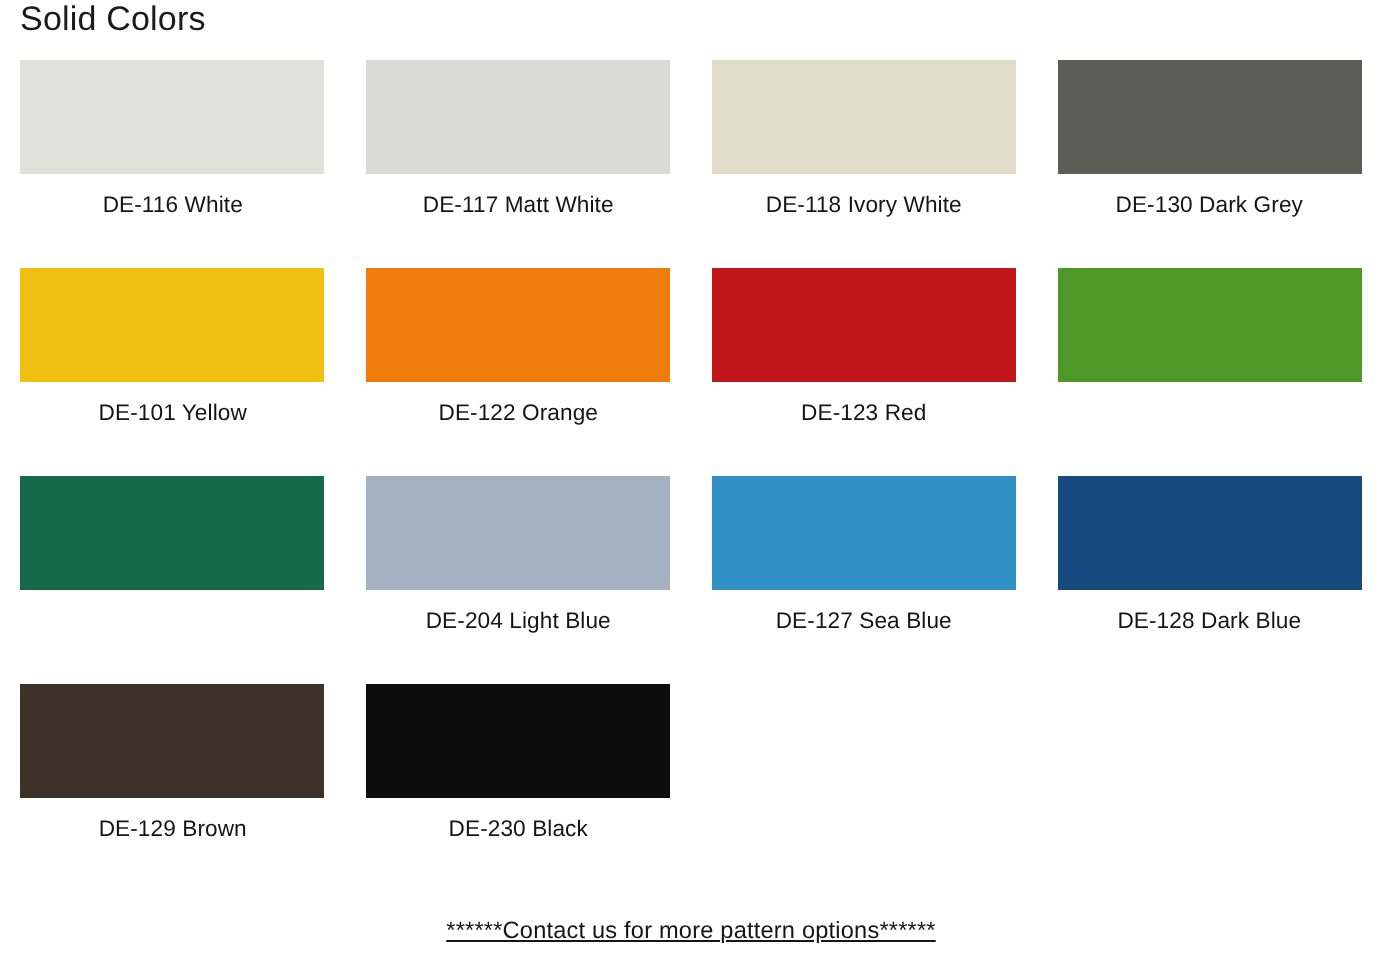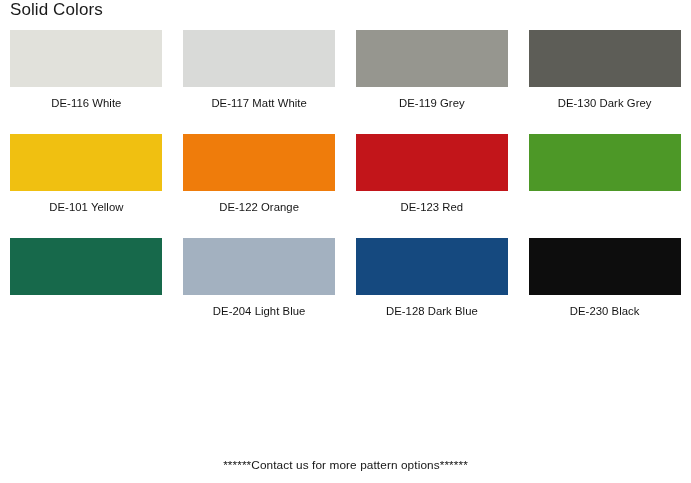--- a/index.html
+++ b/index.html
@@ -89,6 +89,10 @@
       <div class="swatch-label">DE-117 Matt White</div>
     </div>
     <div class="swatch-cell">
+      <div class="swatch-chip" style="background: rgb(223, 221, 199);"></div>
+      <div class="swatch-label">DE-118 Ivory White</div>
+    </div>
+    <div class="swatch-cell">
       <div class="swatch-chip" style="background: rgb(150, 150, 143);"></div>
       <div class="swatch-label">DE-119 Grey</div>
     </div>

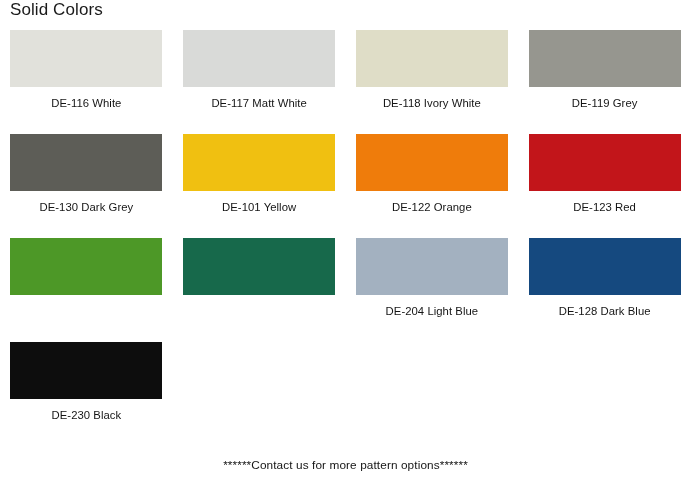--- a/index.html
+++ b/index.html
@@ -93,10 +93,6 @@
       <div class="swatch-label">DE-118 Ivory White</div>
     </div>
     <div class="swatch-cell">
-      <div class="swatch-chip" style="background: rgb(150, 150, 143);"></div>
-      <div class="swatch-label">DE-119 Grey</div>
-    </div>
-    <div class="swatch-cell">
       <div class="swatch-chip" style="background: rgb(93, 93, 87);"></div>
       <div class="swatch-label">DE-130 Dark Grey</div>
     </div>

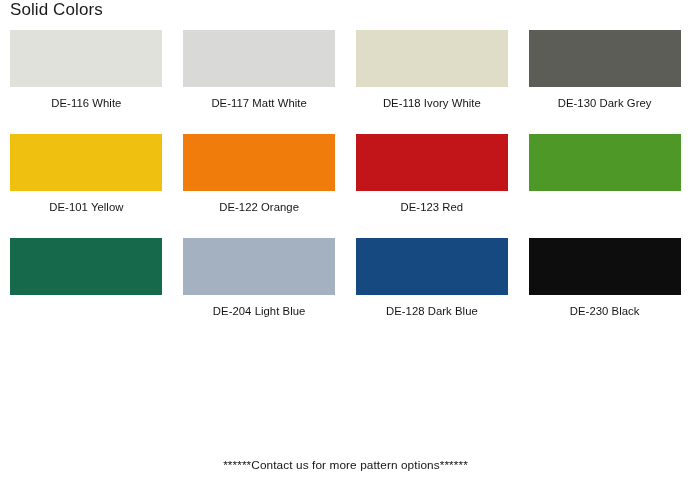--- a/index.html
+++ b/index.html
@@ -119,6 +119,10 @@
       <div class="swatch-label">DE-204 Light Blue</div>
     </div>
     <div class="swatch-cell">
+      <div class="swatch-chip" style="background: rgb(49, 144, 196);"></div>
+      <div class="swatch-label">DE-127 Sea Blue</div>
+    </div>
+    <div class="swatch-cell">
       <div class="swatch-chip" style="background: rgb(21, 73, 127);"></div>
       <div class="swatch-label">DE-128 Dark Blue</div>
     </div>

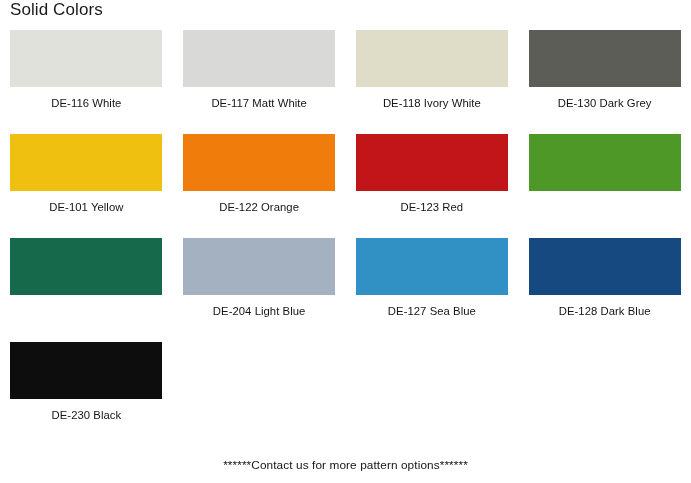--- a/index.html
+++ b/index.html
@@ -127,6 +127,10 @@
       <div class="swatch-label">DE-128 Dark Blue</div>
     </div>
     <div class="swatch-cell">
+      <div class="swatch-chip" style="background: rgb(60, 50, 40);"></div>
+      <div class="swatch-label">DE-129 Brown</div>
+    </div>
+    <div class="swatch-cell">
       <div class="swatch-chip" style="background: rgb(13, 13, 13);"></div>
       <div class="swatch-label">DE-230 Black</div>
     </div>

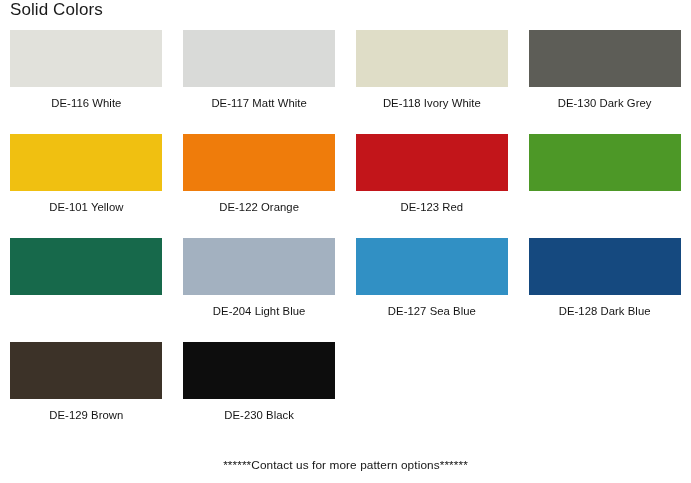--- a/index.html
+++ b/index.html
@@ -72,6 +72,7 @@
     line-height: 15px;
     color: #151515;
     letter-spacing: 0.1px;
+    text-decoration: underline;
   }
 </style>
 </head>

